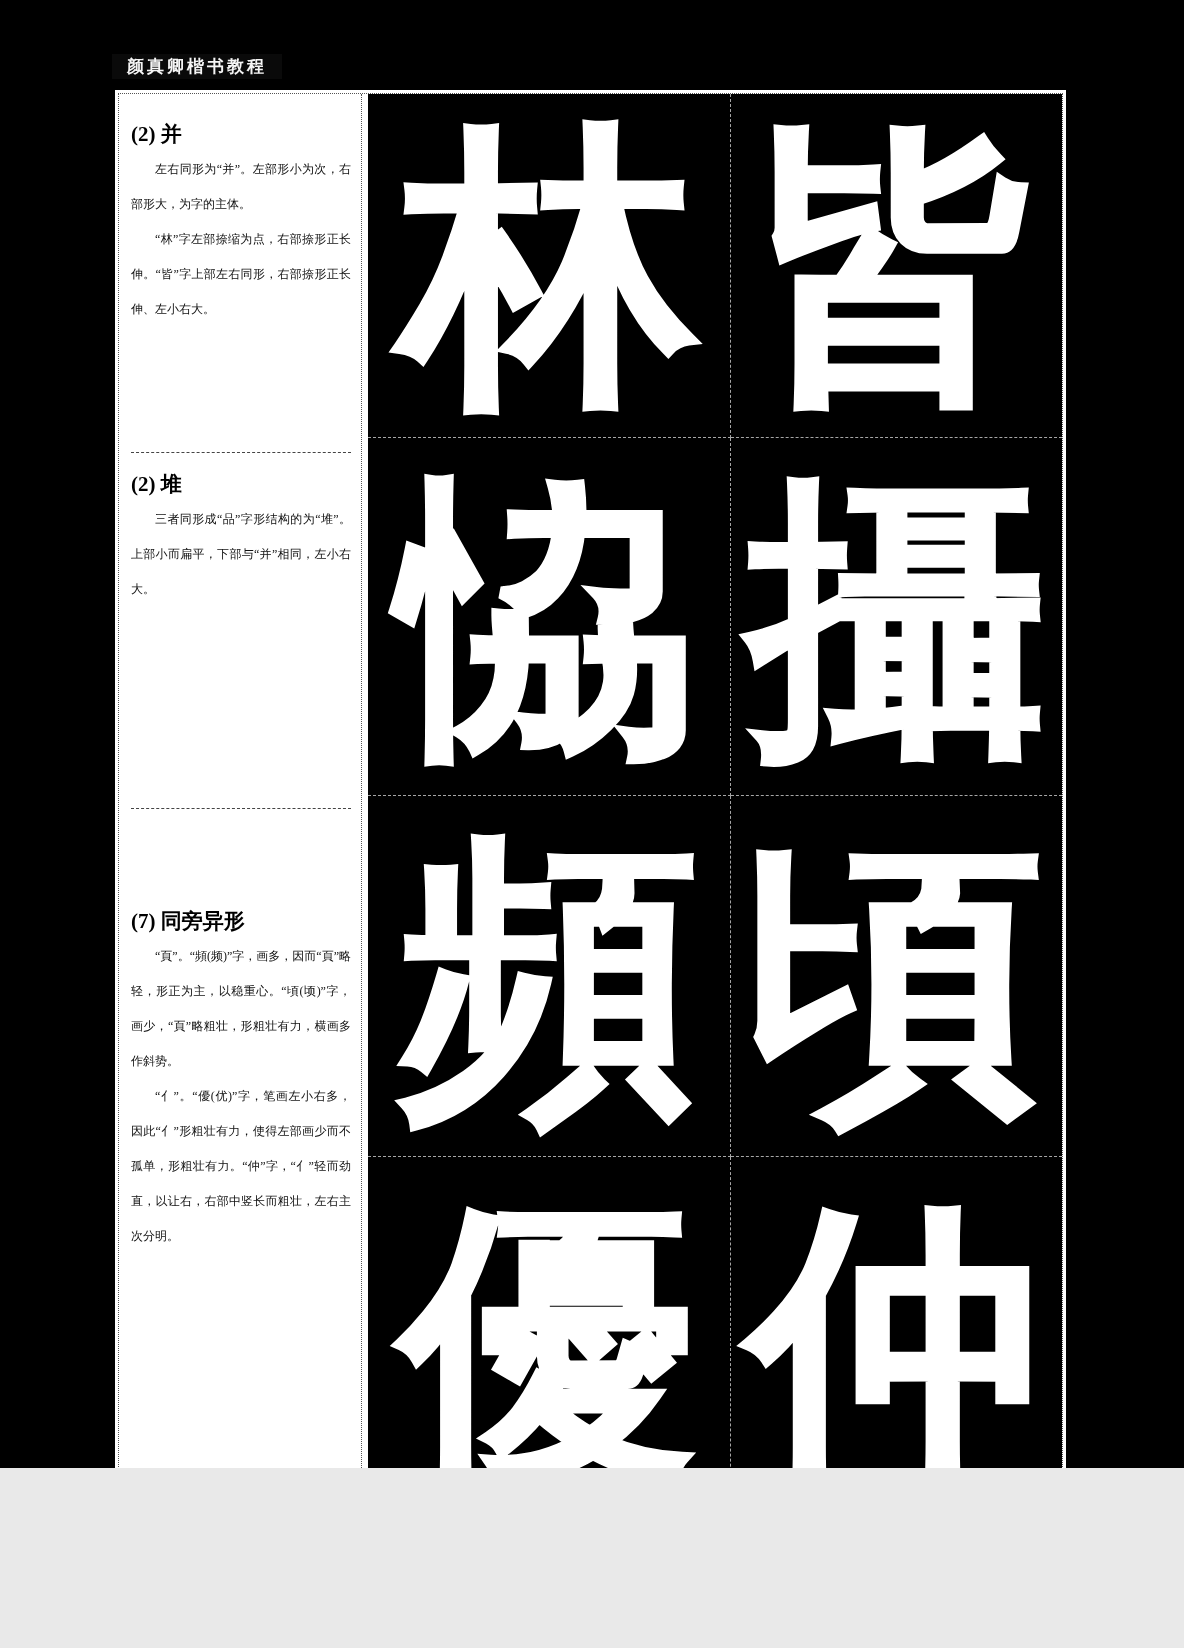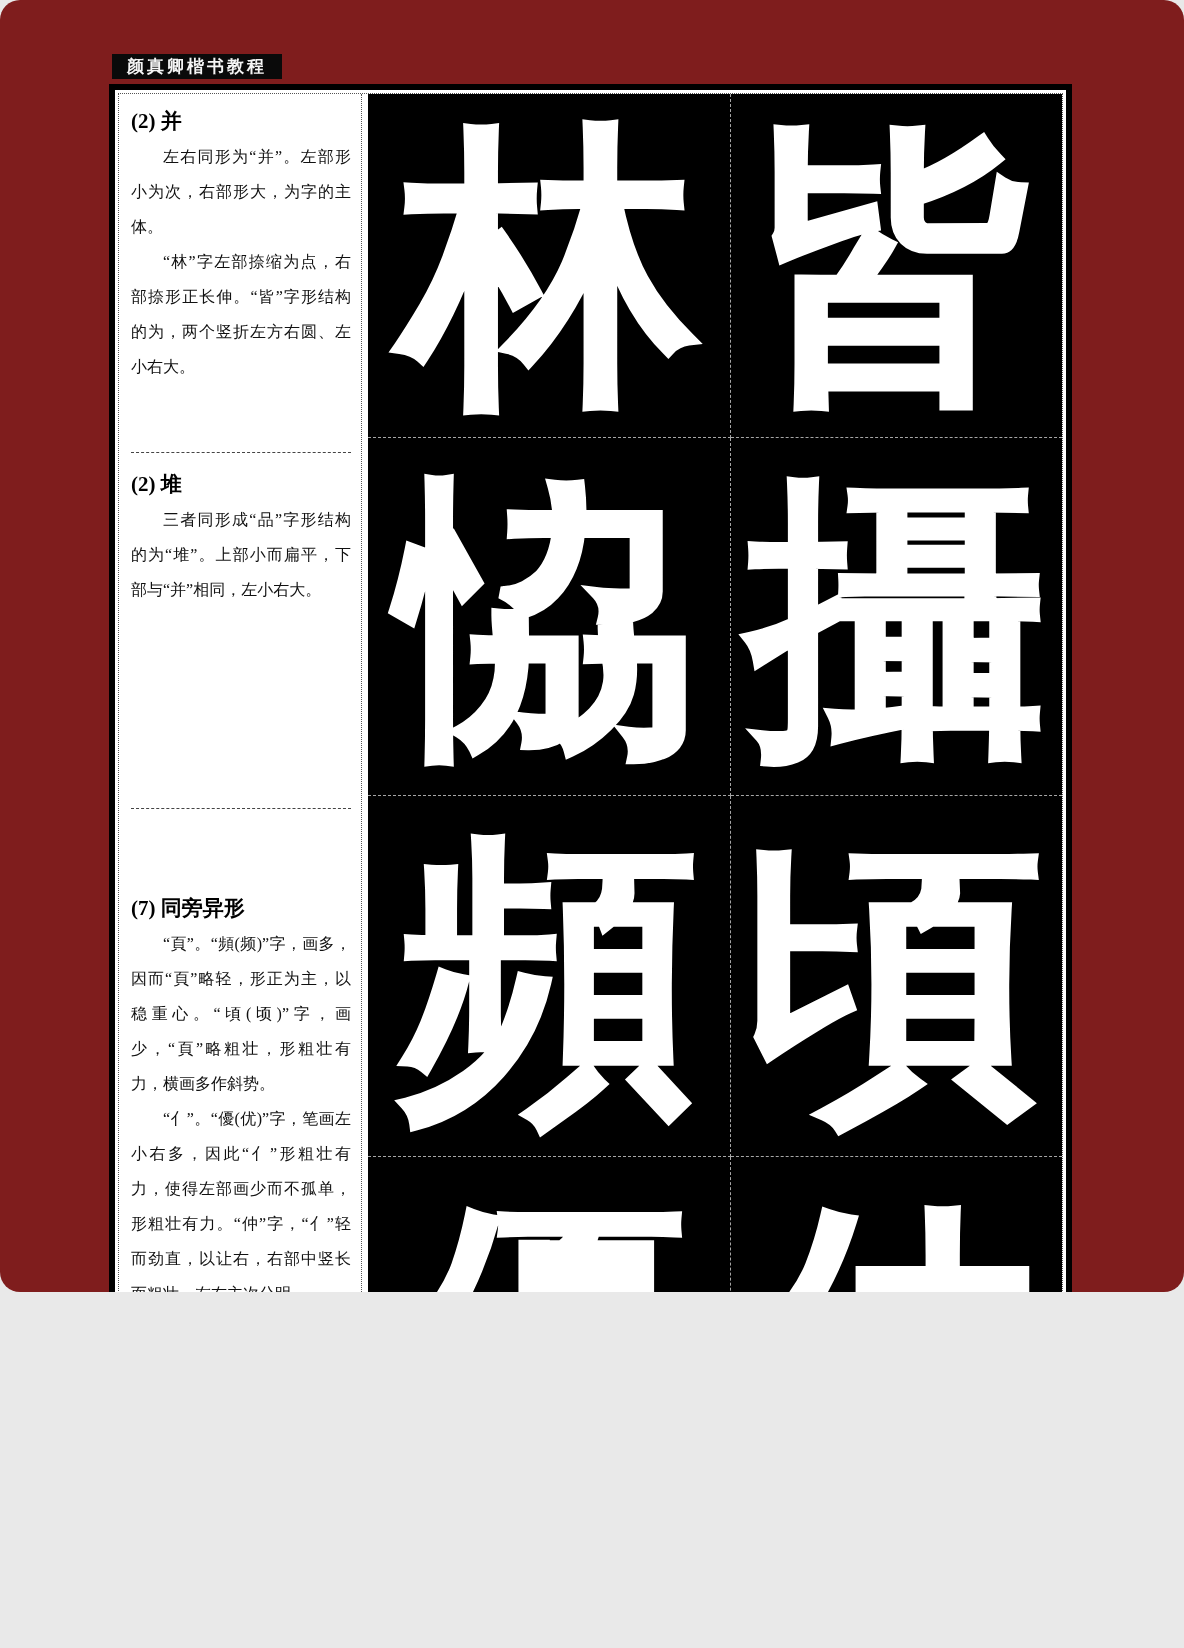--- a/index.html
+++ b/index.html
@@ -5,10 +5,9 @@
   * { margin:0; padding:0; box-sizing:border-box; }
   html,body { background:#e9e9e9; }
   .page {
-    position:relative; width:1184px; height:1292px;
-    background:#7f1d1d; overflow:hidden;
+    position:relative; width:1184px; height:1468px;
+    background:#000000; overflow:hidden;
     font-family:"Liberation Serif", serif;
-    border-radius:20px;
   }
   
   .header-band {

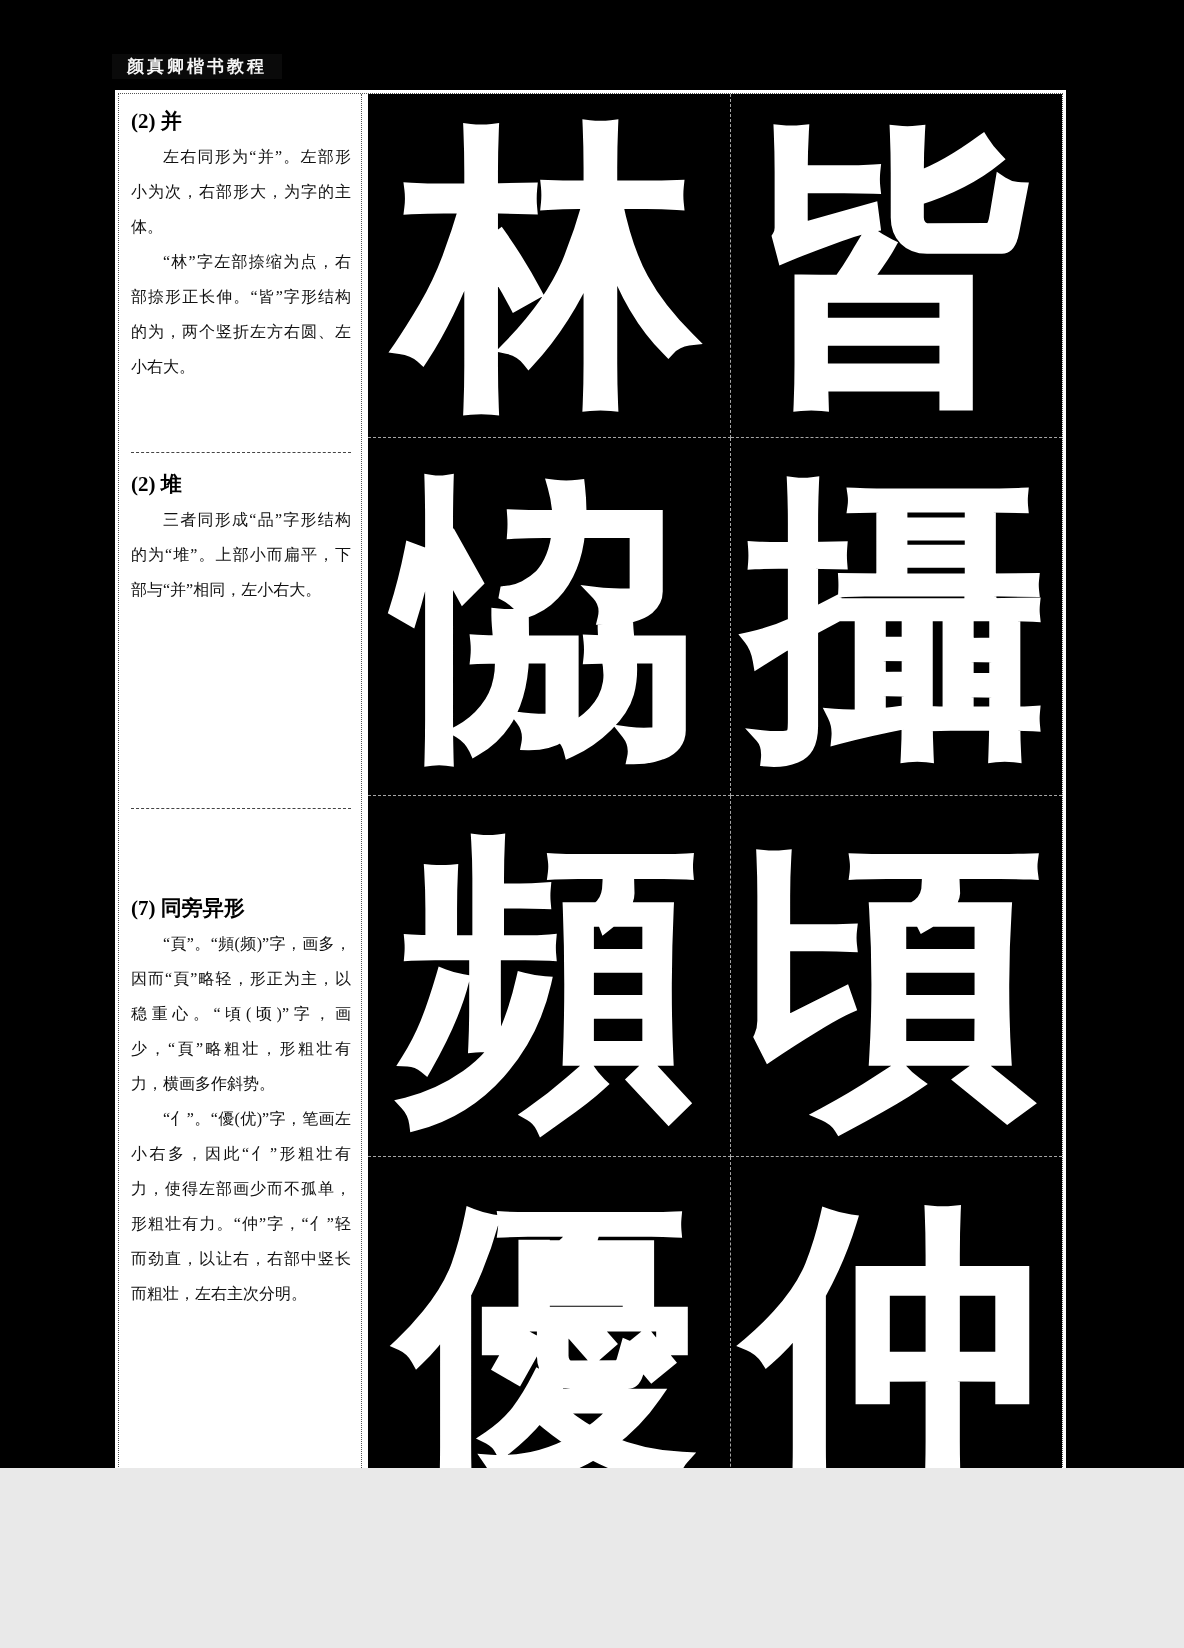--- a/index.html
+++ b/index.html
@@ -35,7 +35,7 @@
   .sec { width:100%; }
   .sec h3 {
     font-size:21px; line-height:35px; font-weight:bold; color:#000;
-    margin:6px 0 0;
+    margin:19px 0 0;
   }
   .sec p {
     font-size:16px; line-height:35px; color:#111;

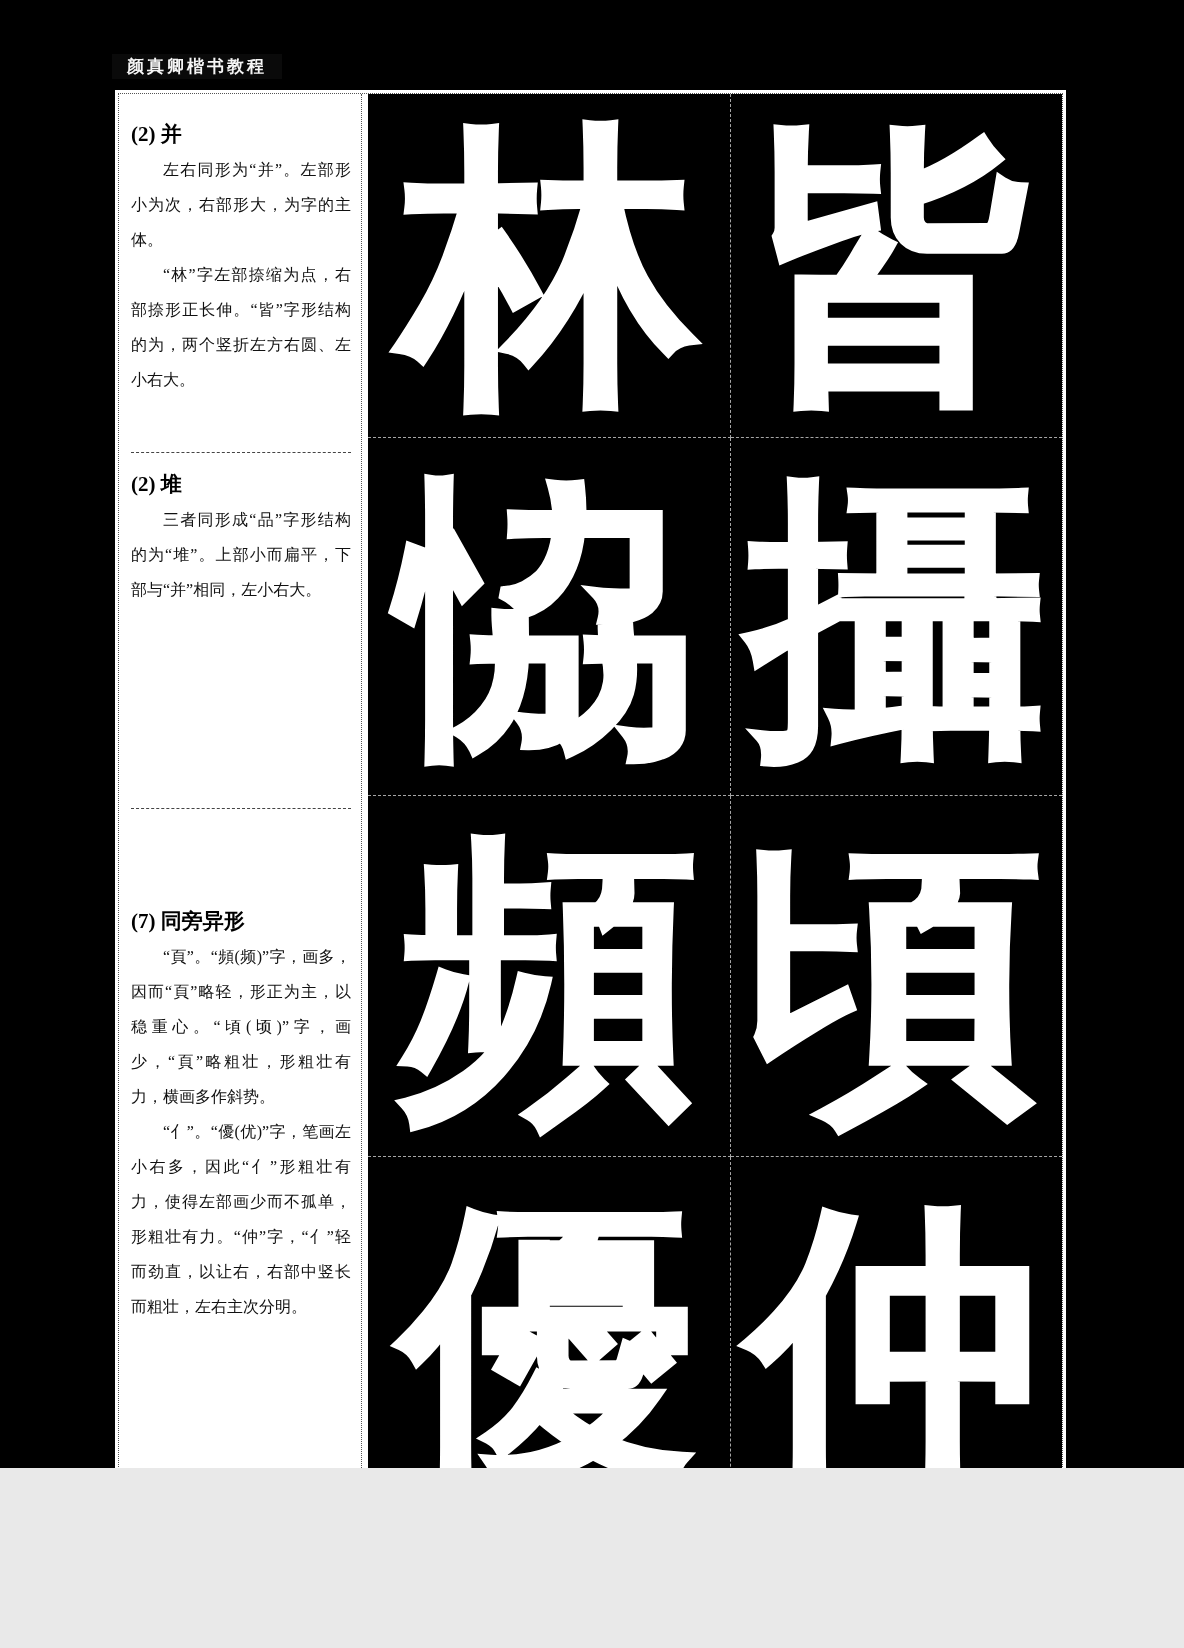--- a/index.html
+++ b/index.html
@@ -38,7 +38,7 @@
     margin:19px 0 0;
   }
   .sec p {
-    font-size:16px; line-height:35px; color:#111;
+    font-size:12px; line-height:35px; color:#111;
     text-align:justify; text-indent:2em;
   }
   .sec-2 { height:355px; border-bottom:1px dashed #444; }

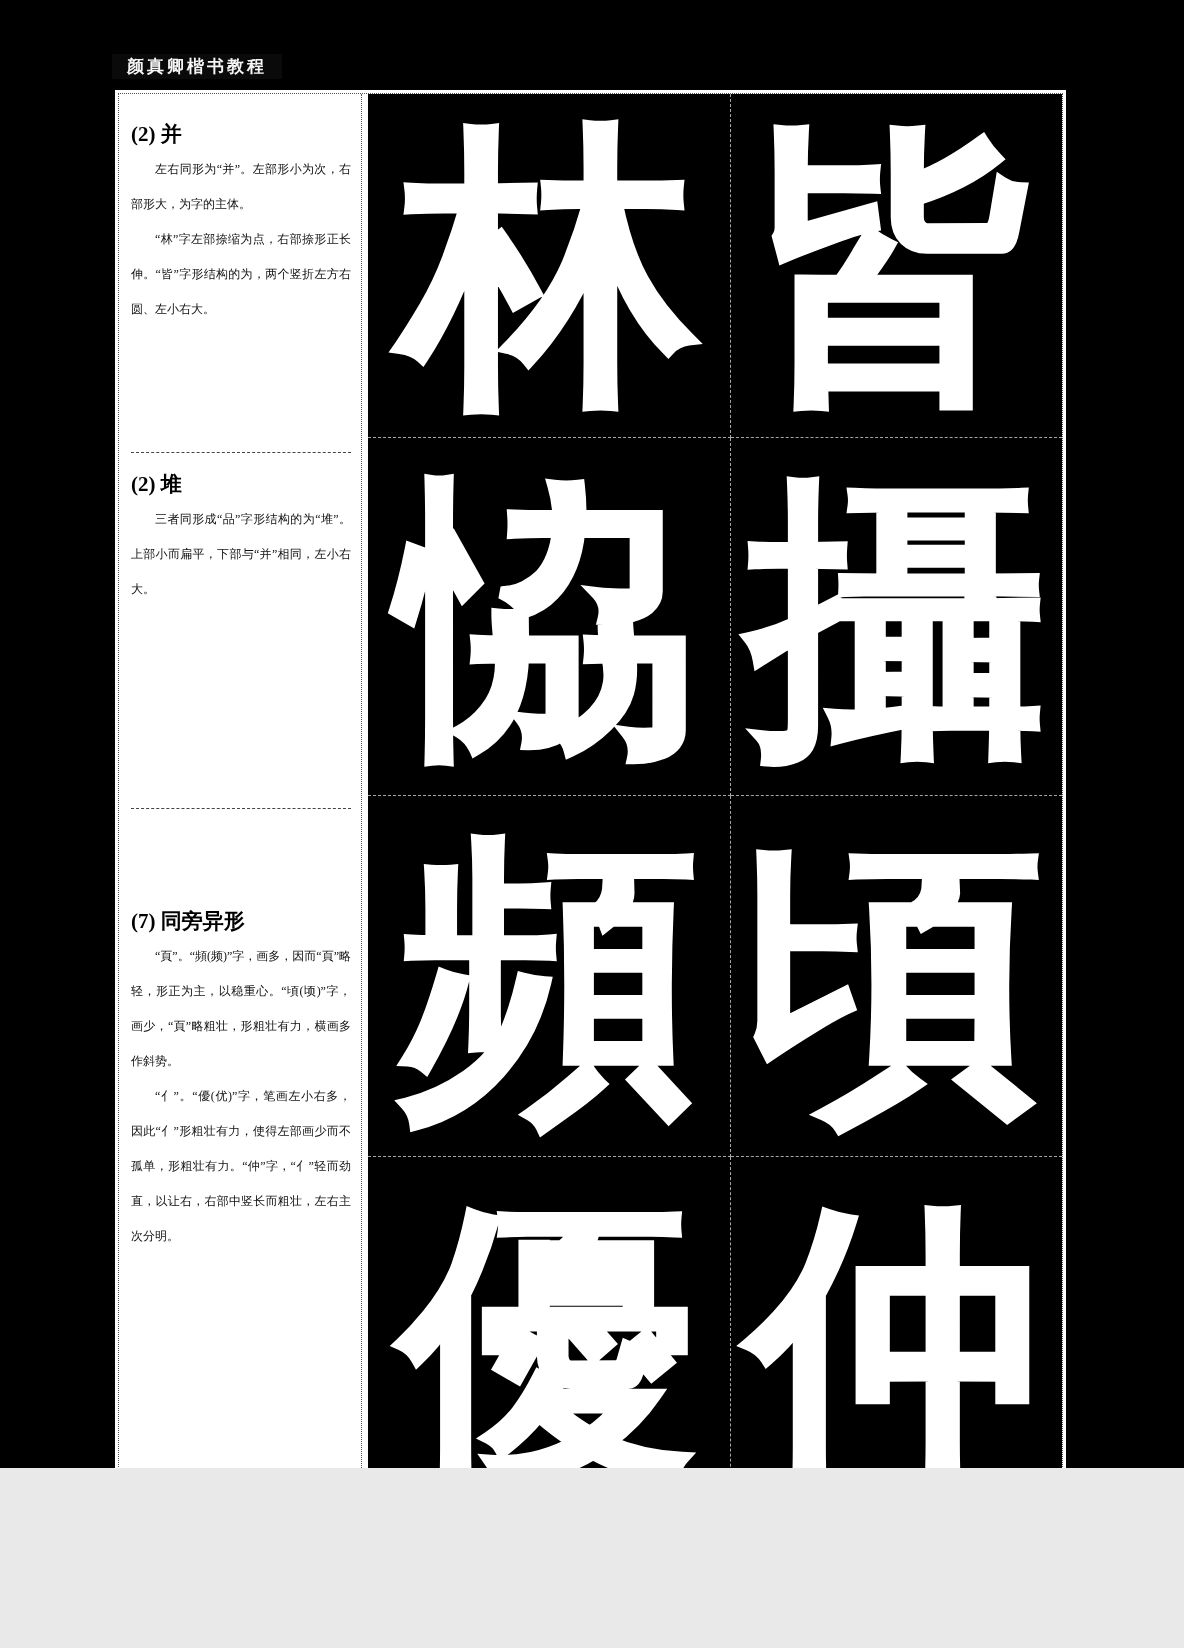--- a/index.html
+++ b/index.html
@@ -90,7 +90,7 @@
         <div class="sec sec-2">
           <h3>(2) 并</h3>
           <p>左右同形为“并”。左部形小为次，右部形大，为字的主体。</p>
-          <p>“林”字左部捺缩为点，右部捺形正长伸。“皆”字形结构的为，两个竖折左方右圆、左小右大。</p>
+          <p>“林”字左部捺缩为点，右部捺形正长伸。“皆”字上部左右同形，右部捺形正长伸、左小右大。</p>
         </div>
 
         <div class="sec sec-3">

